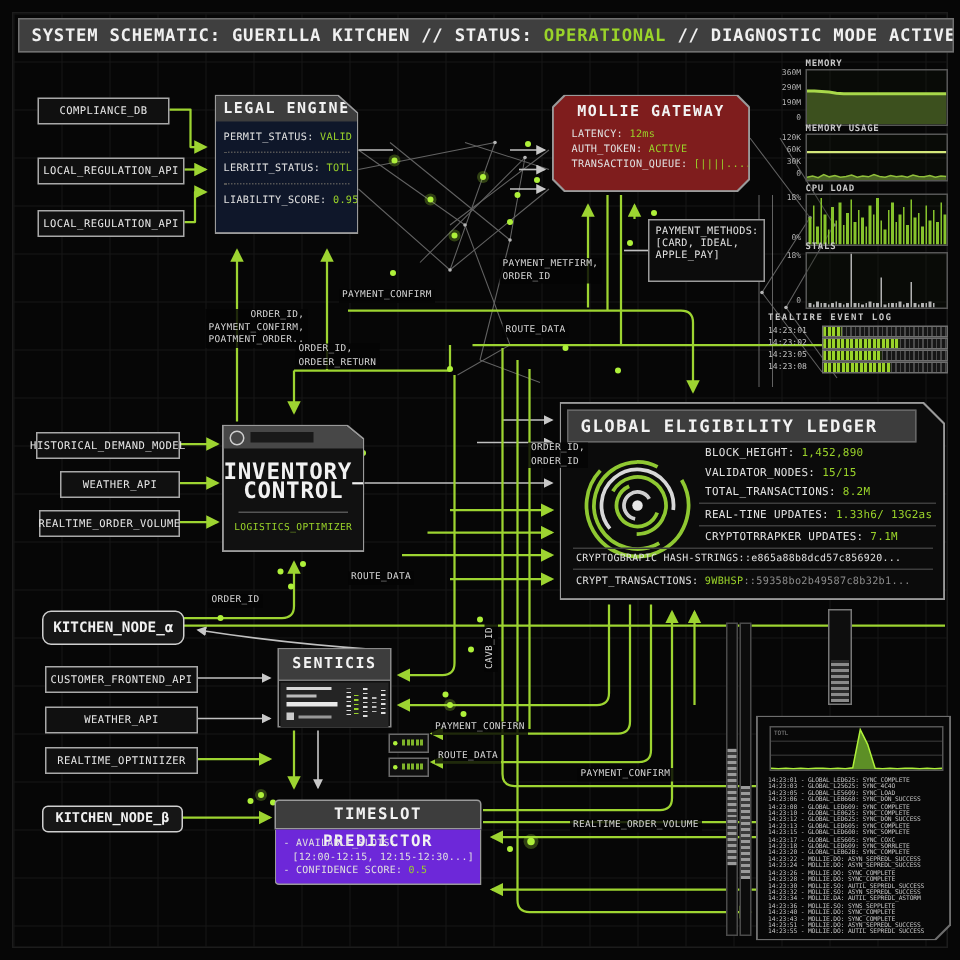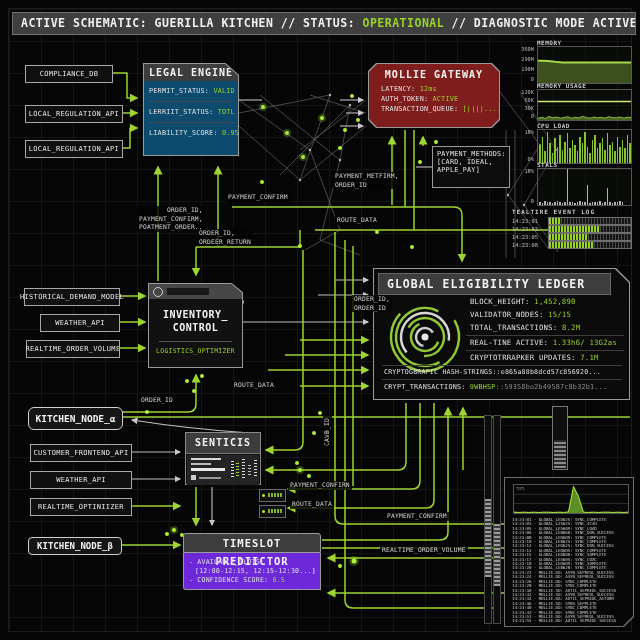--- a/index.html
+++ b/index.html
@@ -213,7 +213,7 @@
   </svg>
 
   <div class="abs hdr z2">
-    <span>ACTIVE SCHEMATIC: GUERILLA KITCHEN // STATUS: </span><span class="grn">OPERATIONAL</span><span> // DIAGNOSTIC MODE ACTIVE</span>
+    <span>SYSTEM SCHEMATIC: GUERILLA KITCHEN // STATUS: </span><span class="grn">OPERATIONAL</span><span> // DIAGNOSTIC MODE ACTIVE</span>
   </div>
 
   <div class="abs src z2" style="left:25px;top:65px;width:86px;height:16px;">

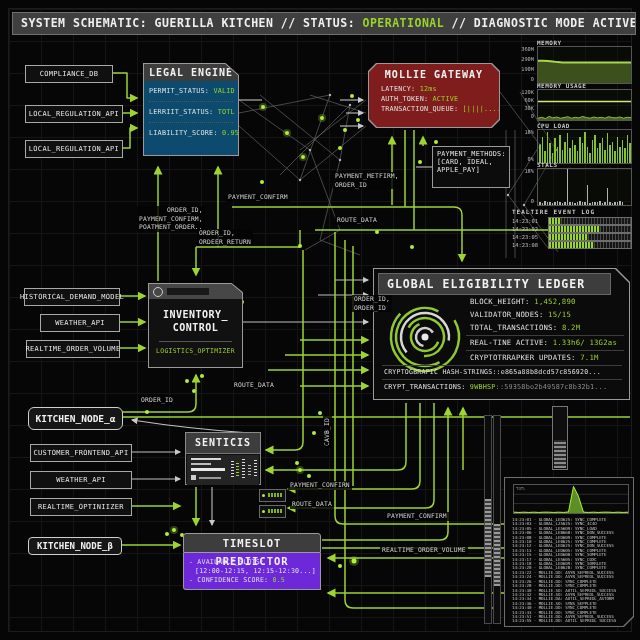--- a/index.html
+++ b/index.html
@@ -24,7 +24,7 @@
     display:flex;align-items:center;justify-content:center;text-align:center;letter-spacing:.3px;}
   
   .cut{background:#9a9a9a;}
-  .cut-in{position:absolute;inset:1px;background:#0c4a6e;}
+  .cut-in{position:absolute;inset:1px;background:#0f172a;}
   .titlebar{background:#3d3d3d;color:#f2f2f2;font-weight:bold;text-align:center;letter-spacing:1px;}
   .row7{font-size:6.8px;letter-spacing:.2px;color:#e0e0e0;white-space:nowrap;}
   .sep{border-top:1px dotted #555;}

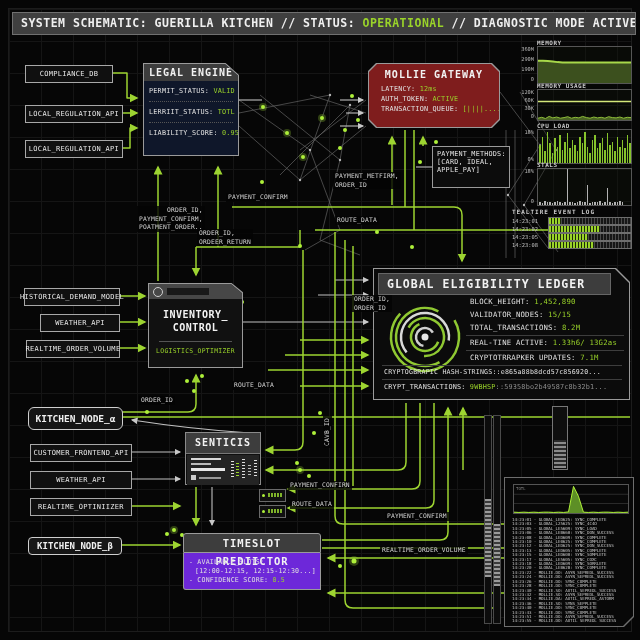--- a/index.html
+++ b/index.html
@@ -439,7 +439,7 @@
         <span style="width:8px;height:8px;border:1.4px solid #cfcfcf;border-radius:50%;display:inline-block;"></span>
         <span style="width:42px;height:7px;background:#191919;display:inline-block;"></span>
       </div>
-      <div style="text-align:center;color:#f2f2f2;font-weight:bold;font-size:10px;letter-spacing:.5px;margin-top:9px;line-height:13px;">
+      <div style="text-align:center;color:#f2f2f2;font-weight:bold;font-size:15px;letter-spacing:.5px;margin-top:9px;line-height:13px;">
         <div>INVENTORY_</div>
           <div>CONTROL</div>
       </div>

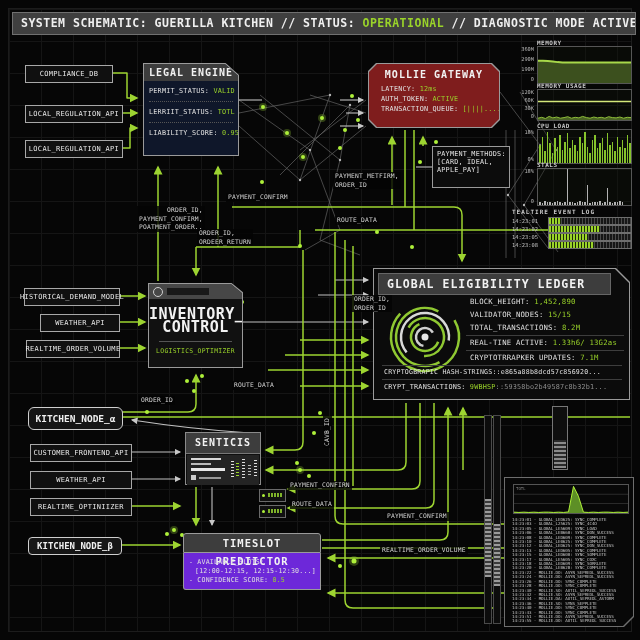--- a/index.html
+++ b/index.html
@@ -423,7 +423,7 @@
       <div class="row7" style="position:absolute;left:96px;top:41px;font-size:7.3px;"><span>VALIDATOR_NODES: </span><span class="grn">15/15</span></div>
       <div class="row7" style="position:absolute;left:96px;top:54px;font-size:7.3px;"><span>TOTAL_TRANSACTIONS: </span><span class="grn">8.2M</span></div>
       <div style="position:absolute;left:92px;top:66px;width:158px;border-top:1px solid #3d3d3d;"></div>
-      <div class="row7" style="position:absolute;left:96px;top:69px;font-size:7.3px;"><span>REAL-TINE ACTIVE: </span><span class="grn">1.33h6/ 13G2as</span></div>
+      <div class="row7" style="position:absolute;left:96px;top:69px;font-size:7.3px;"><span>REAL-TINE UPDATES: </span><span class="grn">1.33h6/ 13G2as</span></div>
       <div style="position:absolute;left:92px;top:81px;width:158px;border-top:1px solid #3d3d3d;"></div>
       <div class="row7" style="position:absolute;left:96px;top:84px;font-size:7.3px;"><span>CRYPTOTRRAPKER UPDATES: </span><span class="grn">7.1M</span></div>
       <div style="position:absolute;left:8px;top:96px;width:240px;border-top:1px solid #3d3d3d;"></div>

